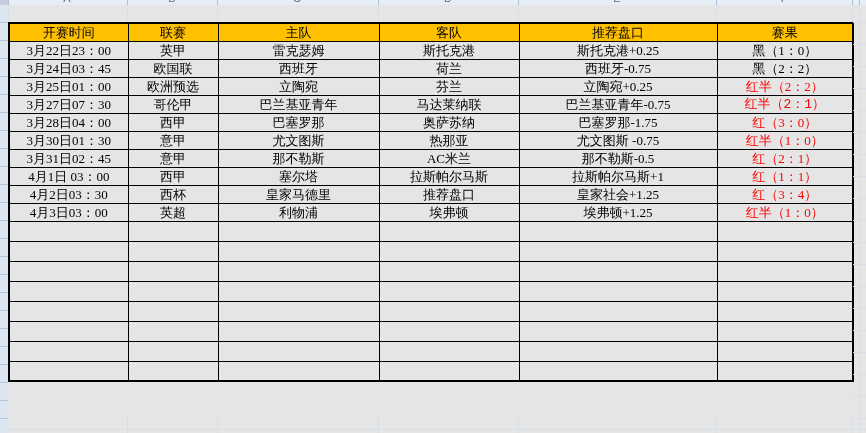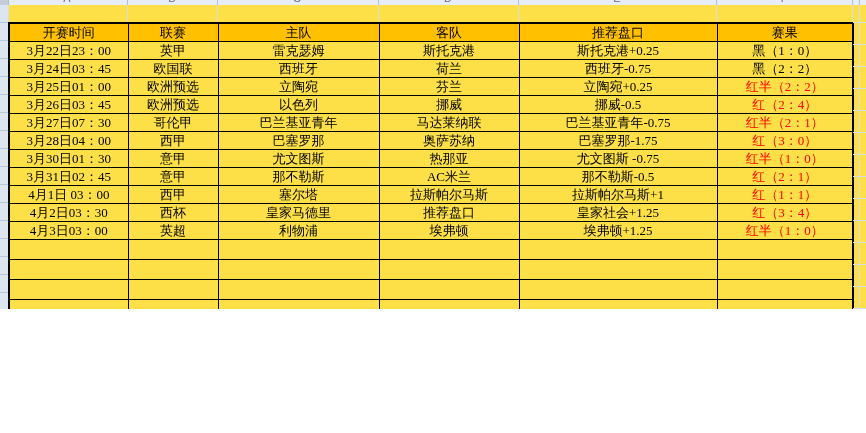--- a/index.html
+++ b/index.html
@@ -3,7 +3,7 @@
 <meta charset="utf-8">
 <style>
   html,body{margin:0;padding:0;background:#fff;}
-  .screen{position:relative;width:866px;height:309px;background:#fde047;overflow:hidden;
+  .screen{position:relative;width:866px;height:433px;background:#e5e5e5;overflow:hidden;
           font-family:"Liberation Serif","DejaVu Serif",serif;}
   
   .col-strip{position:absolute;left:0;top:0;width:866px;height:5px;background:#E6EDF6;overflow:hidden;}

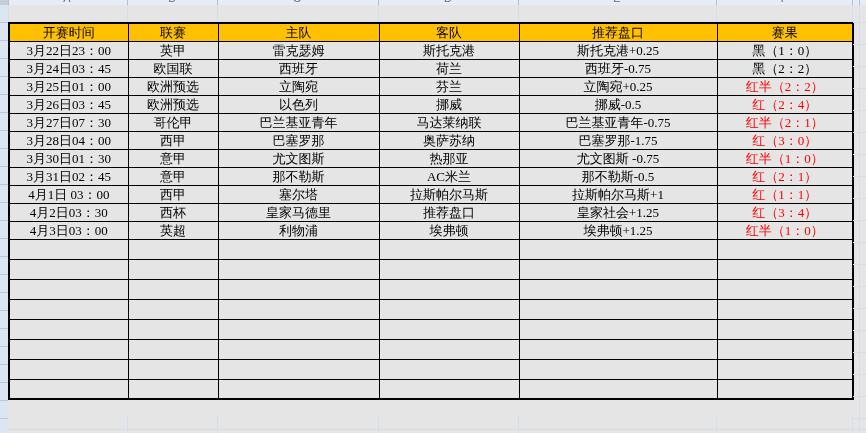--- a/index.html
+++ b/index.html
@@ -100,14 +100,6 @@
           <td style="color: rgb(255, 0, 0);">红半（2：2）</td>
         </tr>
         <tr class="data-row">
-          <td>3月26日03：45</td>
-          <td>欧洲预选</td>
-          <td>以色列</td>
-          <td>挪威</td>
-          <td>挪威-0.5</td>
-          <td style="color: rgb(255, 0, 0);">红（2：4）</td>
-        </tr>
-        <tr class="data-row">
           <td>3月27日07：30</td>
           <td>哥伦甲</td>
           <td>巴兰基亚青年</td>

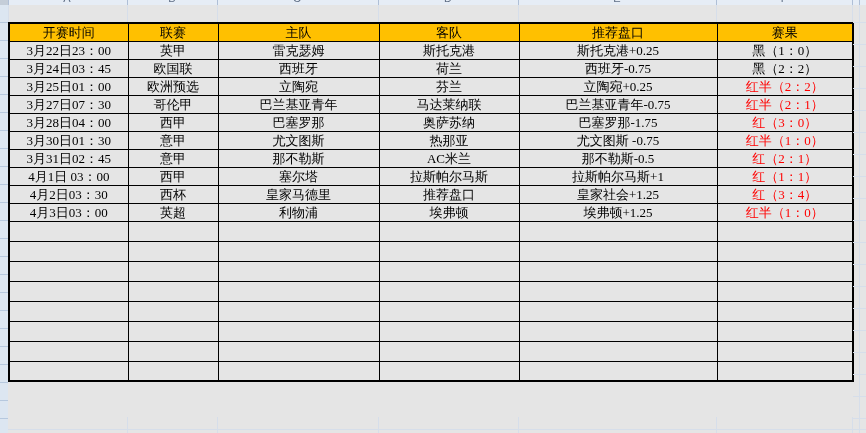--- a/index.html
+++ b/index.html
@@ -105,7 +105,7 @@
           <td>巴兰基亚青年</td>
           <td>马达莱纳联</td>
           <td>巴兰基亚青年-0.75</td>
-          <td style="color: rgb(255, 0, 0);">红半（2：1）</td>
+          <td style="color: rgb(255, 0, 0); font-family: Liberation Mono, monospace;">红半（2：1）</td>
         </tr>
         <tr class="data-row">
           <td>3月28日04：00</td>

